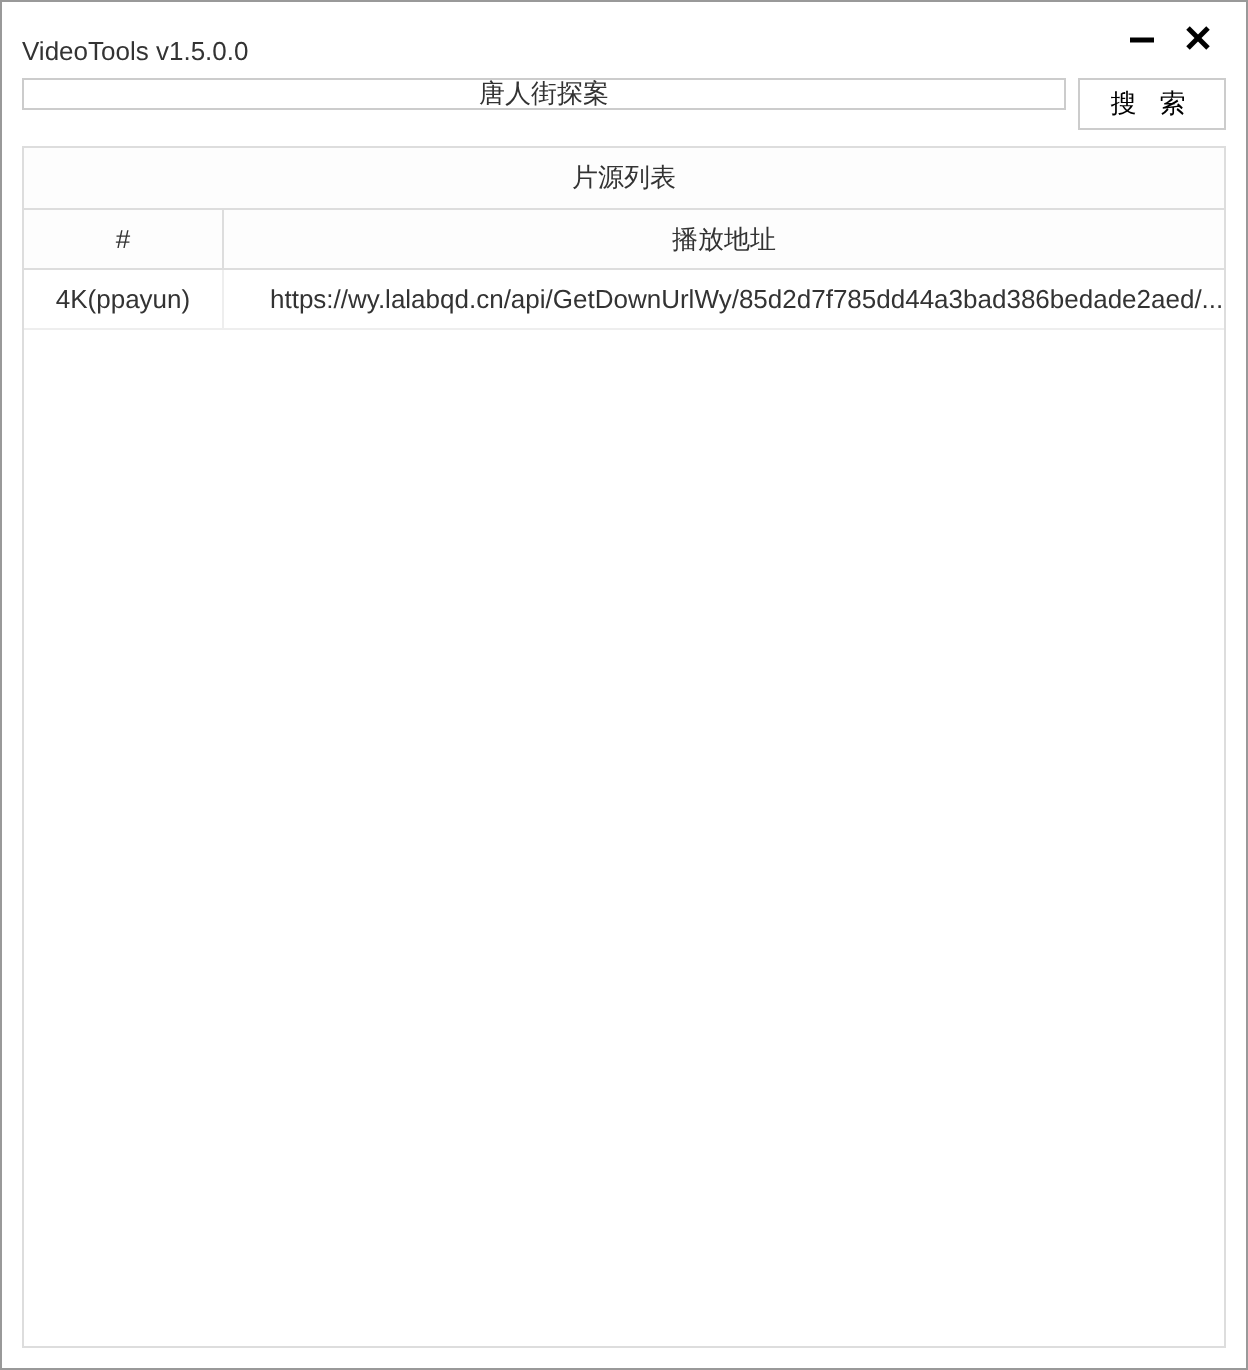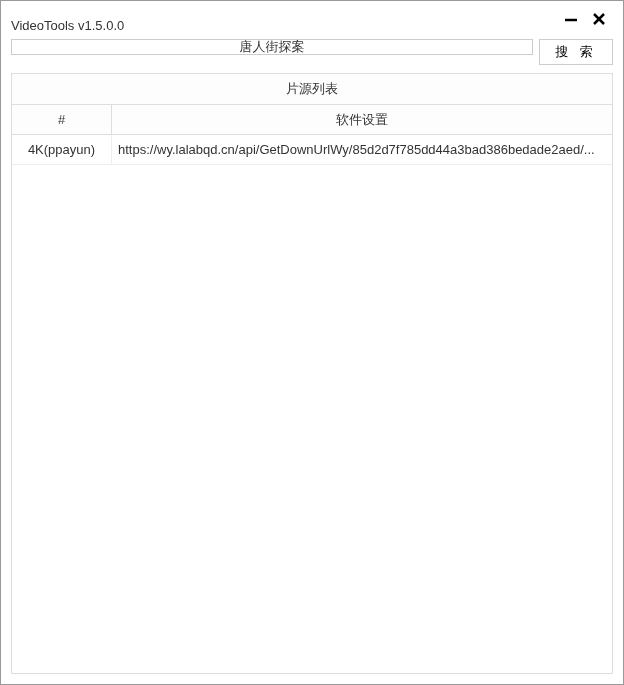--- a/index.html
+++ b/index.html
@@ -190,7 +190,7 @@
   <div class="table-container">
     <div class="table-header">
       <div class="th col-id">#</div>
-      <div class="th col-url">软件设置</div>
+      <div class="th col-url">播放地址</div>
     </div>
     <div class="table-body">
       <div class="table-row">

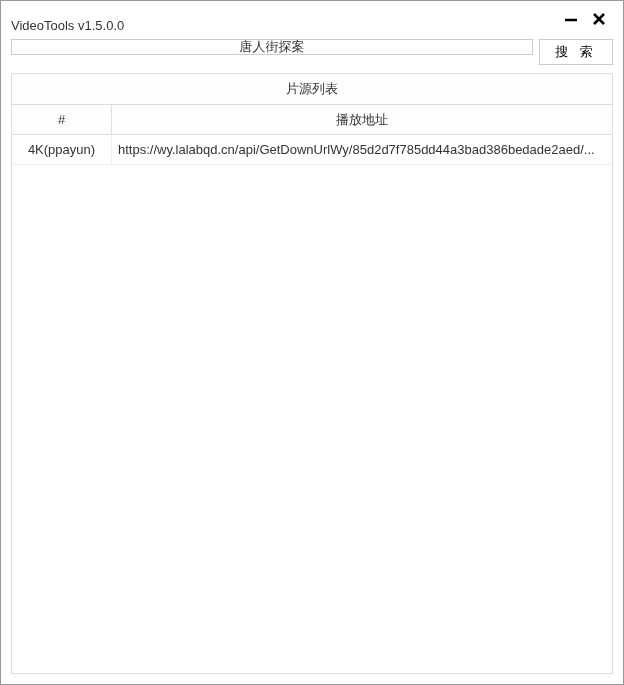--- a/index.html
+++ b/index.html
@@ -136,6 +136,7 @@
       display: flex;
       height: 30px;
       border-bottom: 1px solid #eee;
+      gap: 17px;
     }
     .td {
       display: flex;

